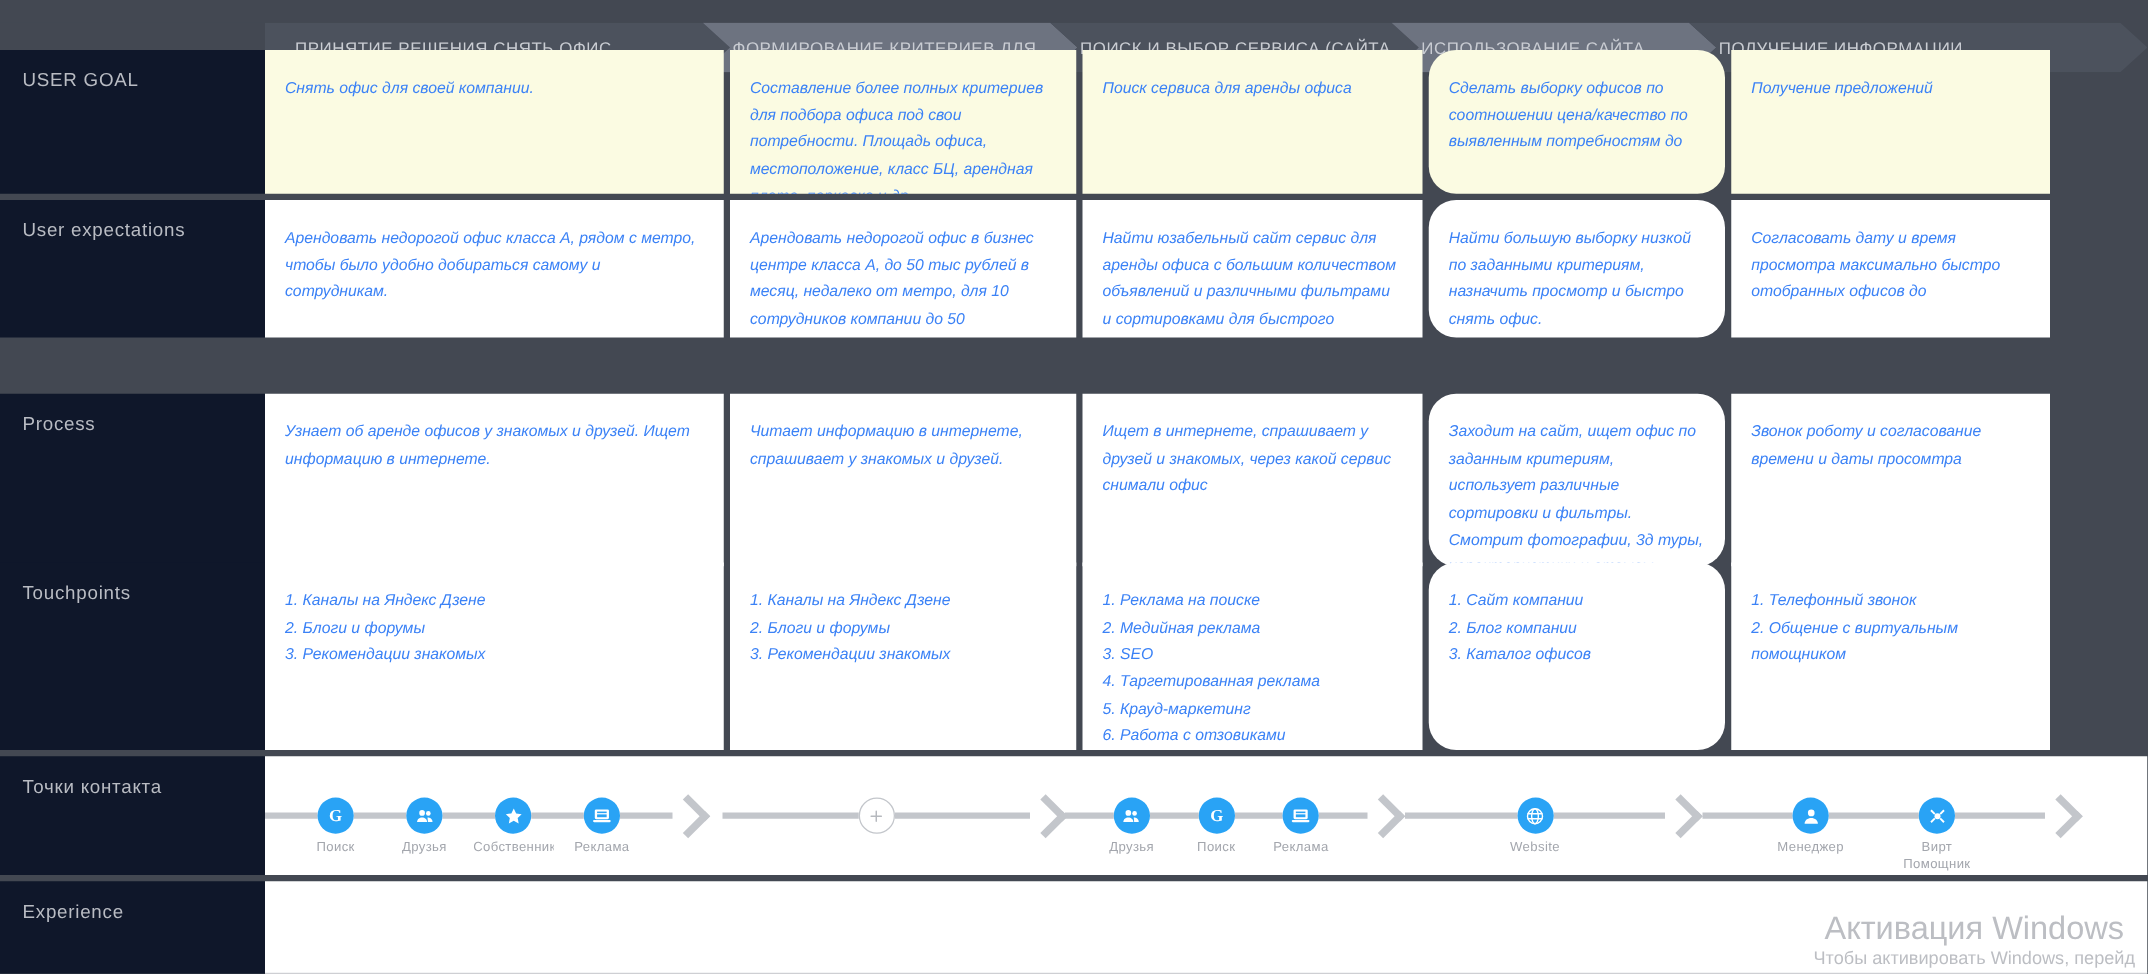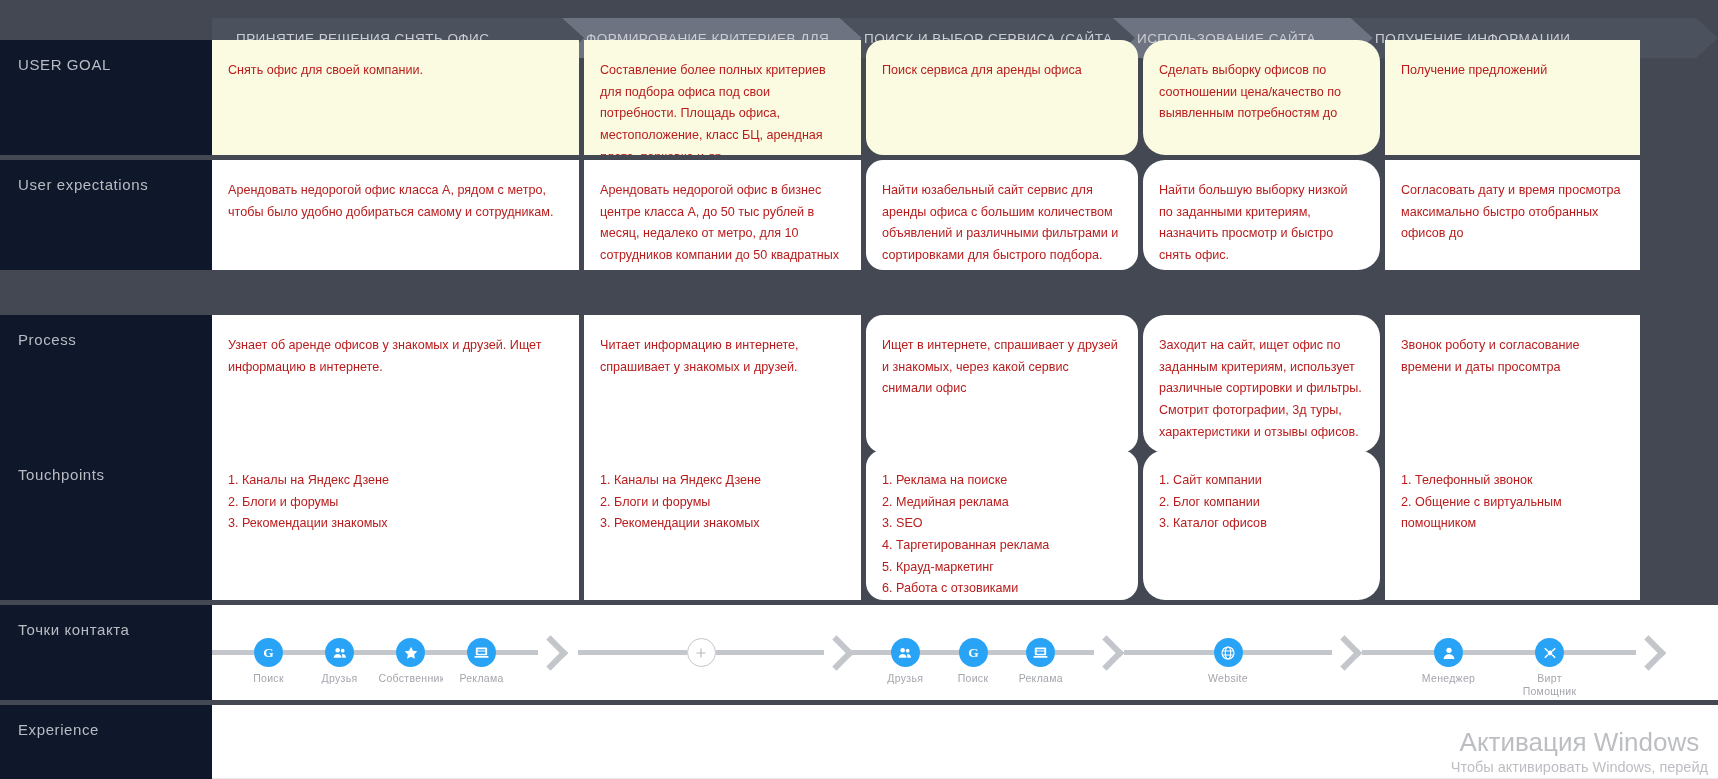--- a/index.html
+++ b/index.html
@@ -39,9 +39,9 @@
   }
   .cells { flex: 1 1 auto; display: flex; gap: 5px; padding-right: 0; }
   .cell {
-    background: #ffffff; color: #b91c1c;
+    background: #ffffff; color: #3b82f6;
     font-size: 12.6px; line-height: 1.72;
-    padding: 20px 16px 12px 16px; overflow: hidden;
+    padding: 20px 16px 12px 16px; overflow: hidden; font-style: italic;
   }
   .cell.goal { background: #fbfbe2; }
   .cell p { margin: 0; }

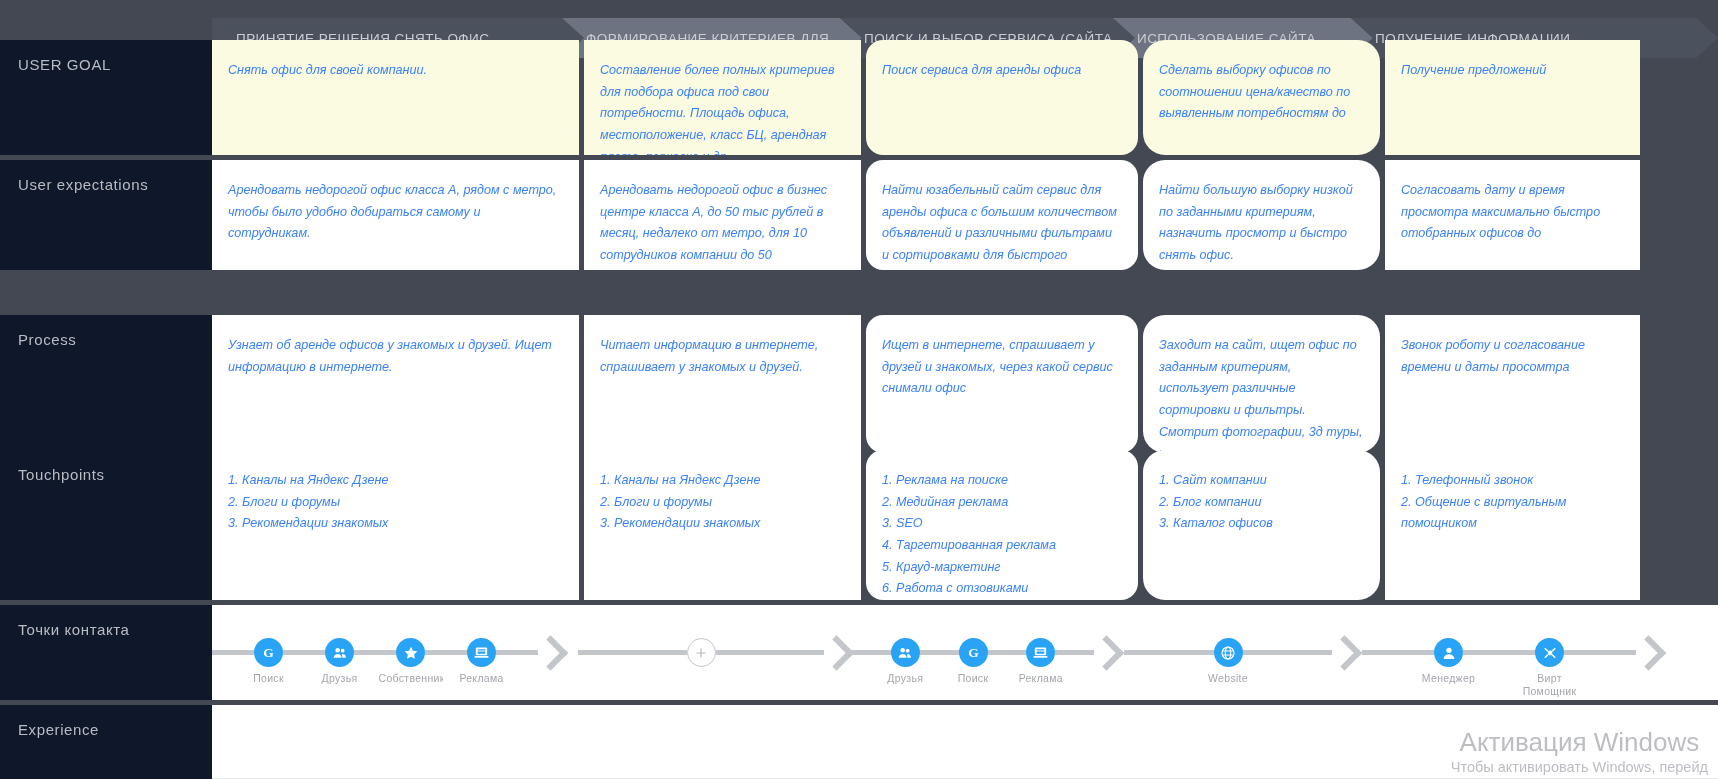--- a/index.html
+++ b/index.html
@@ -50,7 +50,7 @@
   
   .c1 { flex: 0 0 367px; }
   .c2 { flex: 0 0 277px; }
-  .c3 { flex: 0 0 272px; border-radius: 17px; }
+  .c3 { flex: 0 0 272px; }
   .c4 { flex: 0 0 237px; border-radius: 22px; }
   .c5 { flex: 0 0 255px; }
 

